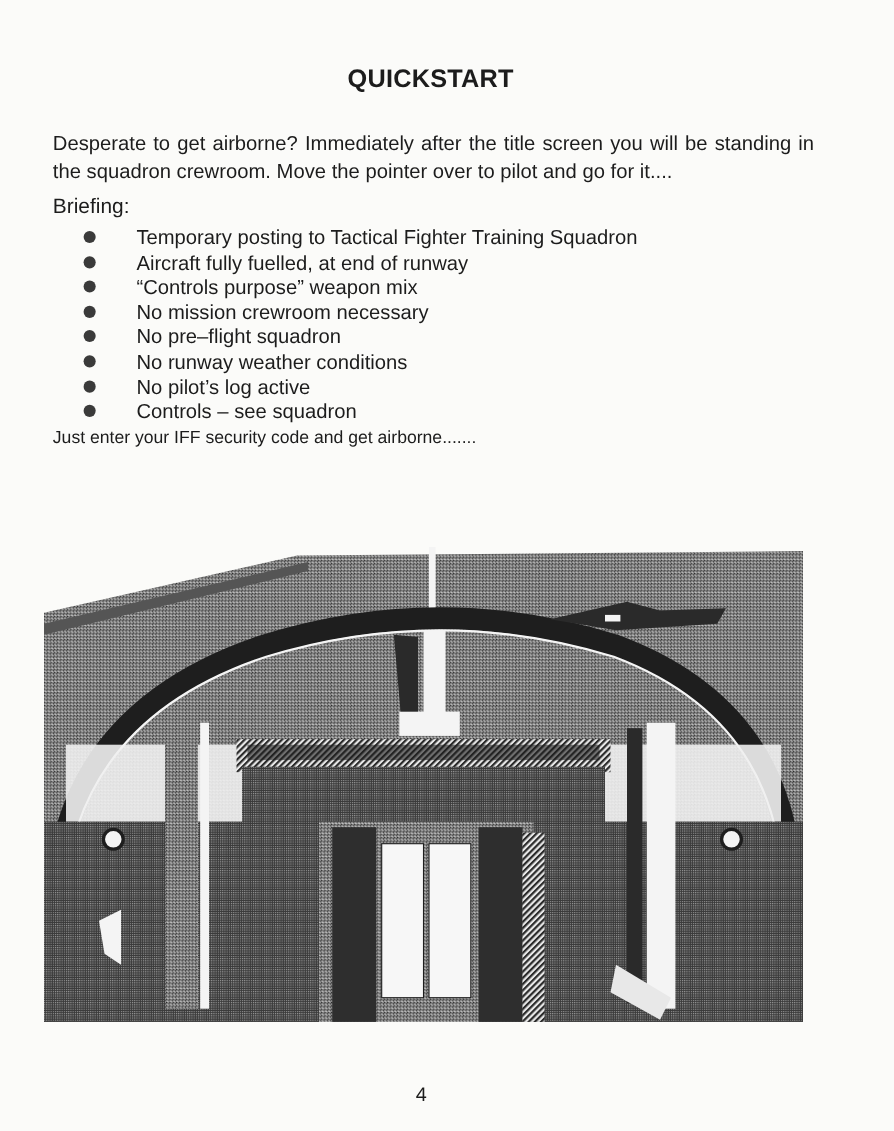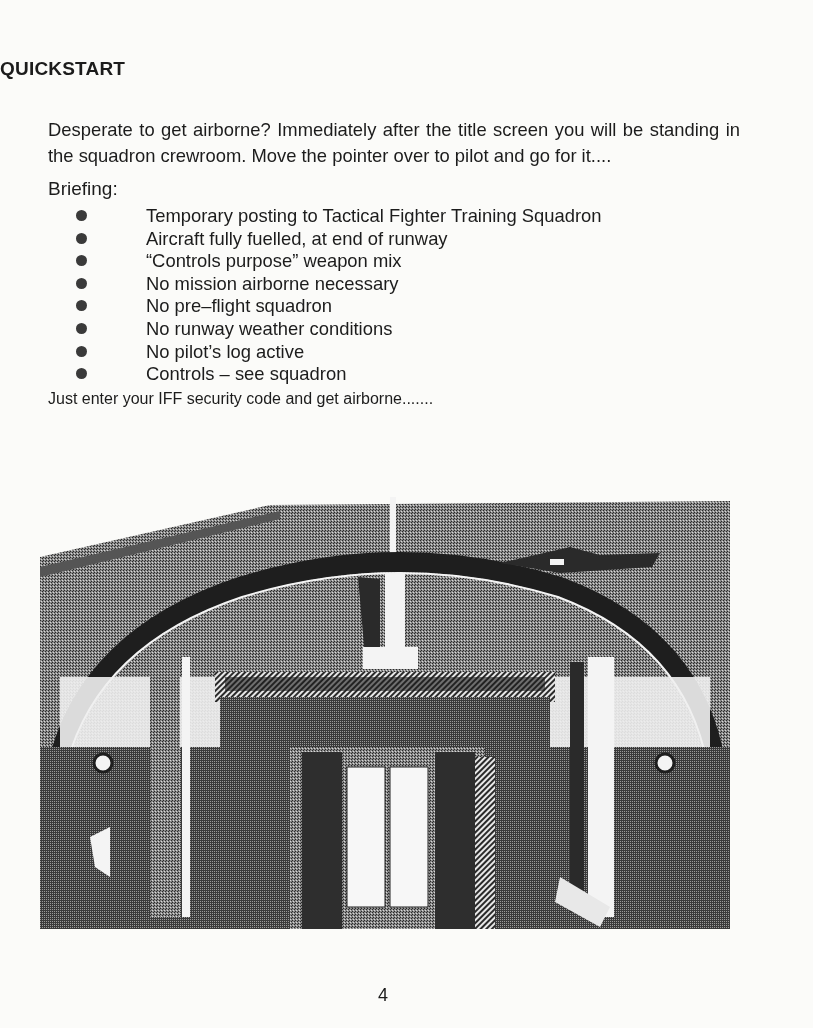--- a/index.html
+++ b/index.html
@@ -13,8 +13,8 @@
   }
   .title {
     position: absolute; left: 0; width: 783px; top: 58px;
-    text-align: left;
-    font-weight: bold; font-size: 19px; letter-spacing: 0.2px;
+    text-align: center;
+    font-weight: bold; font-size: 23px; letter-spacing: 0.2px;
   }
   .intro {
     position: absolute; left: 48px; top: 93px; width: 692px;

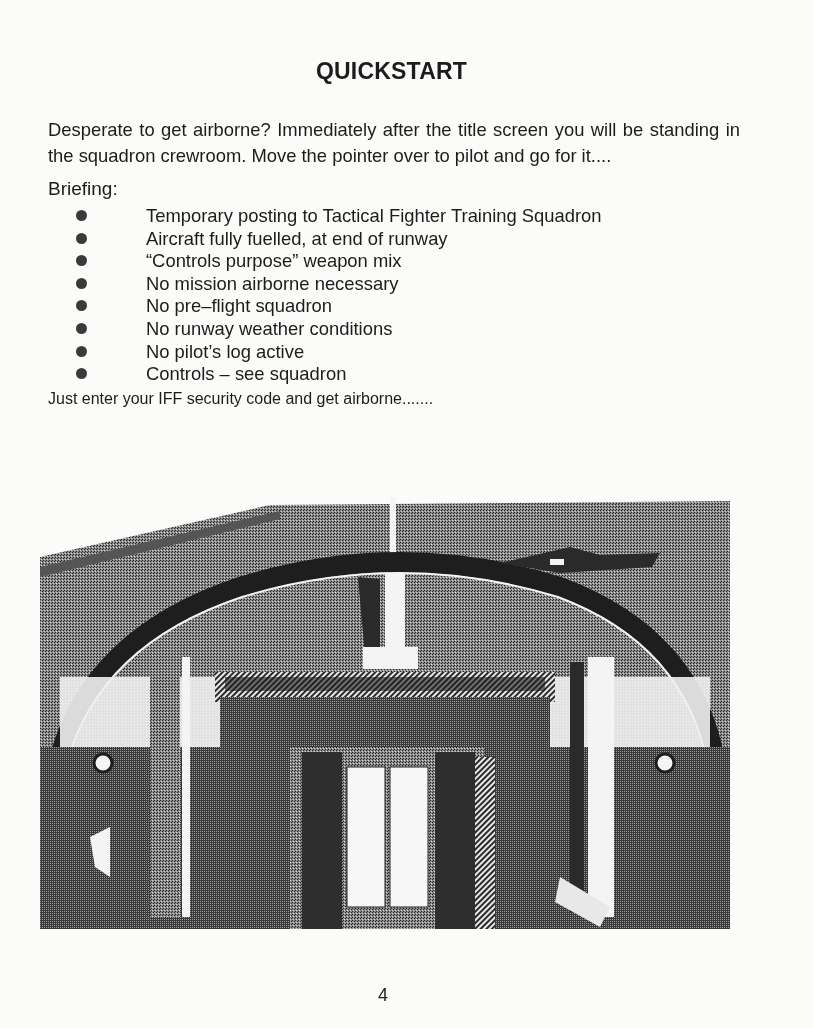--- a/index.html
+++ b/index.html
@@ -38,7 +38,7 @@
     width: 11px; height: 11px; border-radius: 50%;
     background: #3a3a3a;
   }
-  .bullet-text { position: absolute; left: 124px; top: 0; white-space: nowrap; margin-left: 22px; }
+  .bullet-text { position: absolute; left: 124px; top: 0; white-space: nowrap; }
   .outro {
     position: absolute; left: 48px; top: 390px;
     font-size: 16px;

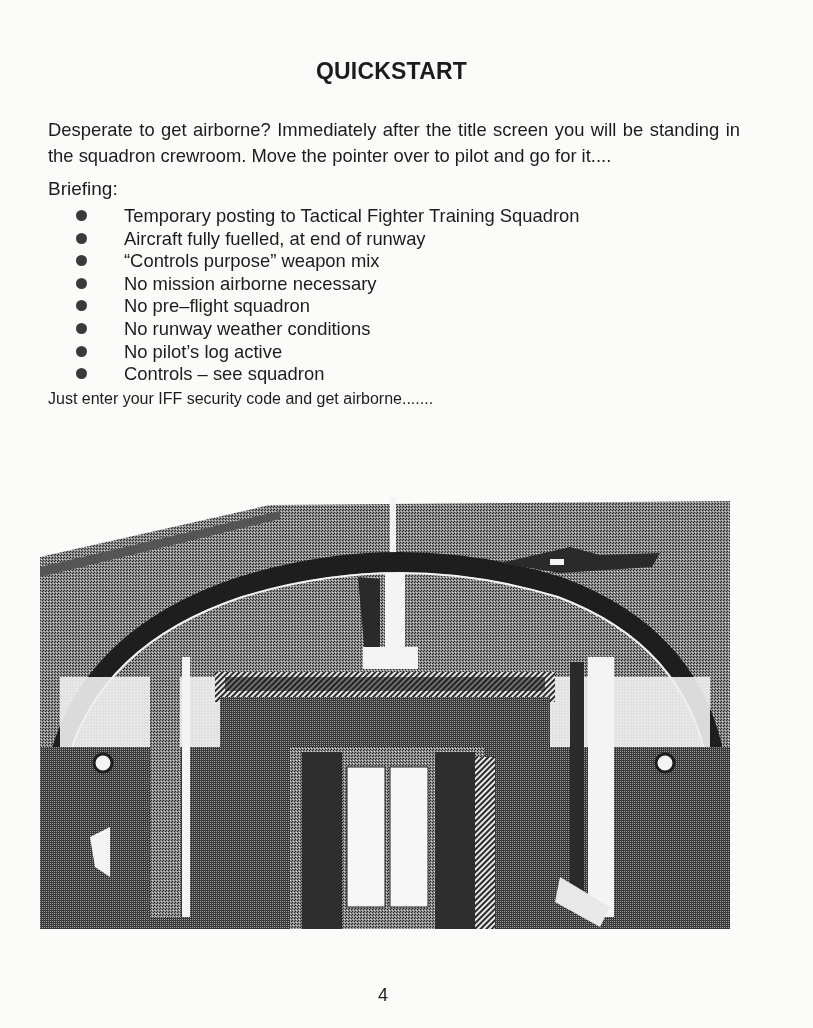--- a/index.html
+++ b/index.html
@@ -77,7 +77,7 @@
       </li>
     <li>
         <span class="bullet-dot"></span>
-        <span class="bullet-text">No mission airborne necessary</span>
+        <span class="bullet-text">No mission crewroom necessary</span>
       </li>
     <li>
         <span class="bullet-dot"></span>

